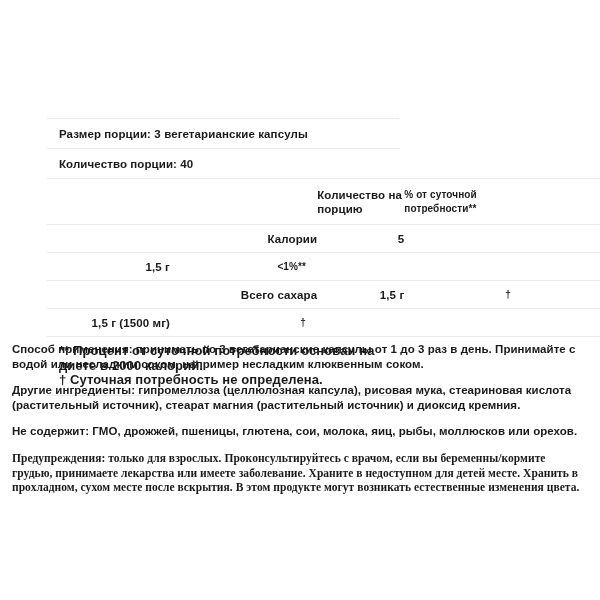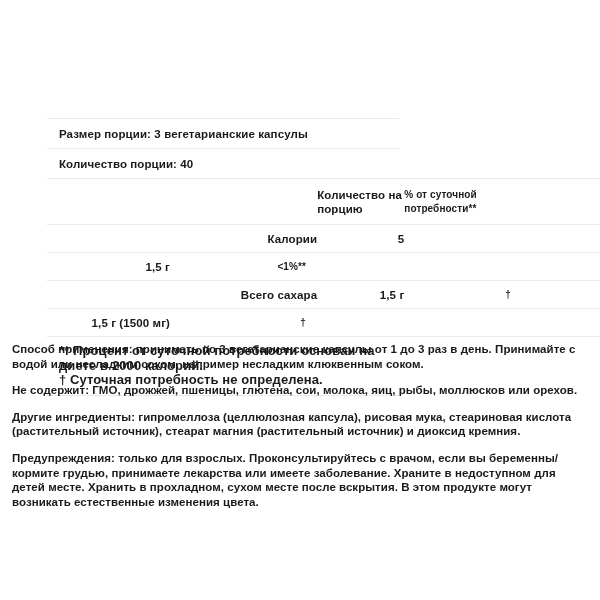--- a/index.html
+++ b/index.html
@@ -182,8 +182,8 @@
 
   <div class="paragraphs">
     <p class="para">Способ применения: принимать по 3 вегетарианские капсулы от 1 до 3 раз в день. Принимайте с водой или несладким соком, например несладким клюквенным соком.</p>
+    <p class="para">Другие ингредиенты: гипромеллоза (целлюлозная капсула), рисовая мука, стеариновая кислота (растительный источник), стеарат магния (растительный источник) и диоксид кремния.</p>
     <p class="para">Не содержит: ГМО, дрожжей, пшеницы, глютена, сои, молока, яиц, рыбы, моллюсков или орехов.</p>
-    <p class="para">Другие ингредиенты: гипромеллоза (целлюлозная капсула), рисовая мука, стеариновая кислота (растительный источник), стеарат магния (растительный источник) и диоксид кремния.</p>
     <p class="para">Предупреждения: только для взрослых. Проконсультируйтесь с врачом, если вы беременны/кормите грудью, принимаете лекарства или имеете заболевание. Храните в недоступном для детей месте. Хранить в прохладном, сухом месте после вскрытия. В этом продукте могут возникать естественные изменения цвета.</p>
   </div>
 

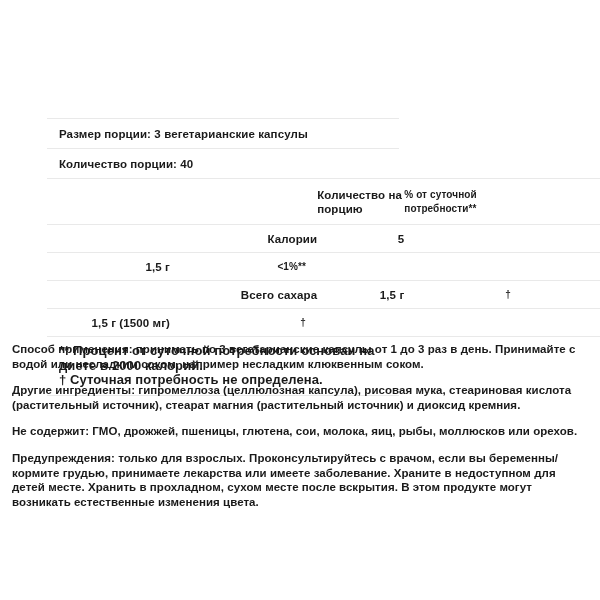--- a/index.html
+++ b/index.html
@@ -119,7 +119,7 @@
     margin: 0 0 12px 0;
     max-width: 576px;
   }
-  .para:last-child { margin-bottom: 0; }
+  .para:last-child { margin-bottom: 0; font-family: Liberation Serif, serif; }
 </style>
 </head>
 <body>

